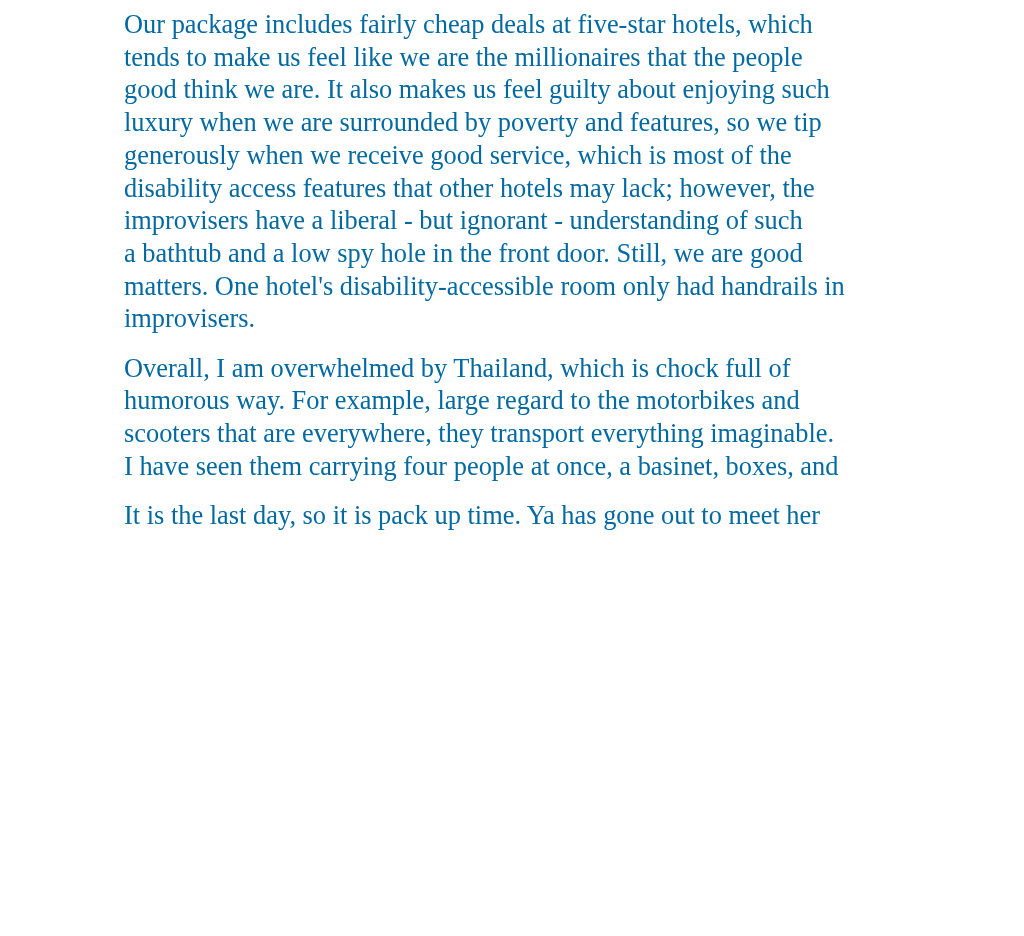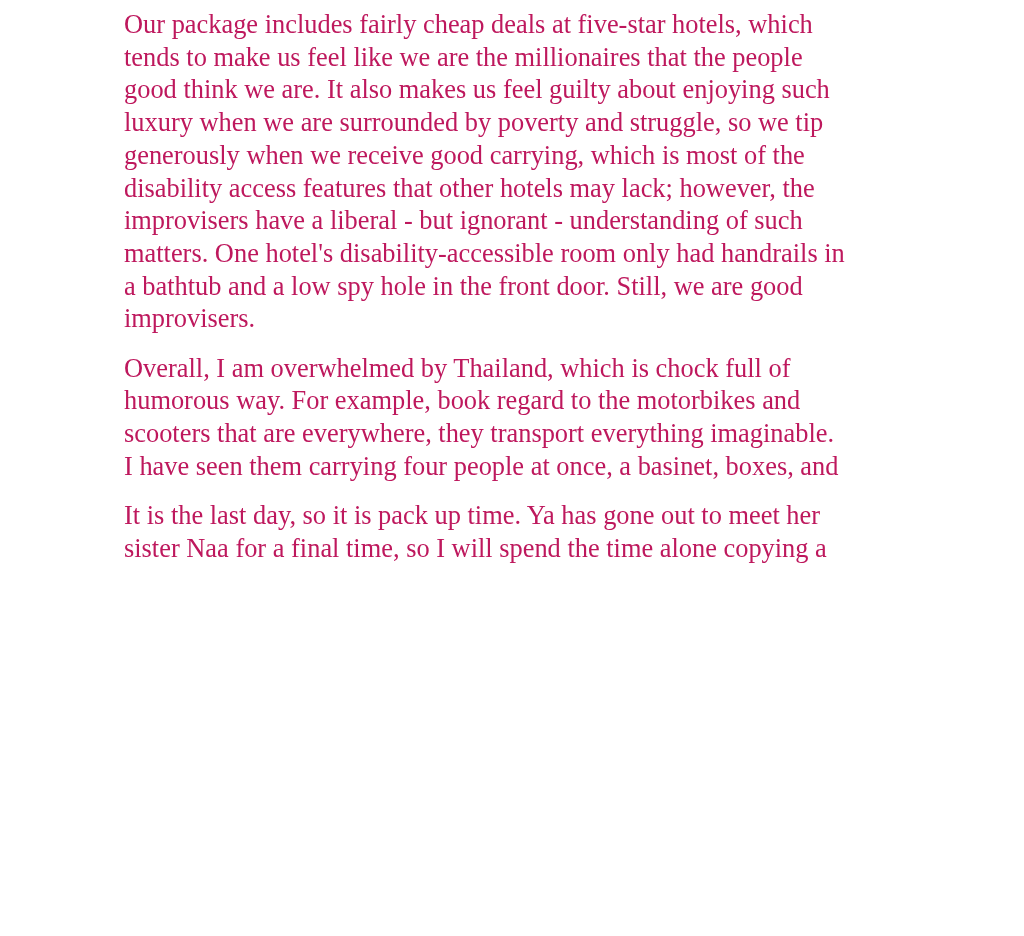--- a/index.html
+++ b/index.html
@@ -21,7 +21,7 @@
       font-family: "Liberation Serif", "DejaVu Serif", serif;
       font-size: 26.4px;
       line-height: 32.7px;
-      color: #be185d;
+      color: #0369a1;
     }
     .para {
       margin: 0 0 16.5px 0;

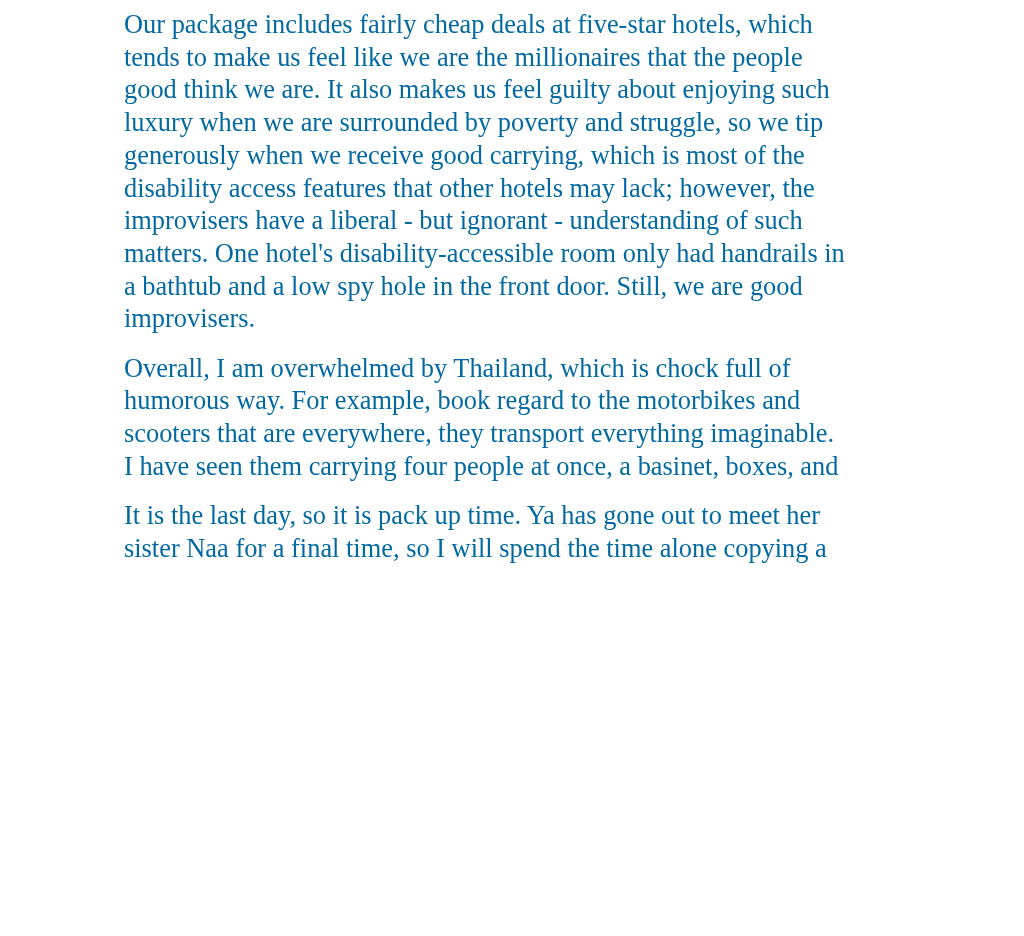--- a/index.html
+++ b/index.html
@@ -40,7 +40,7 @@
     <span class="line">Our package includes fairly cheap deals at five-star hotels, which</span>
     <span class="line">tends to make us feel like we are the millionaires that the people</span>
     <span class="line">good think we are. It also makes us feel guilty about enjoying such</span>
-    <span class="line">luxury when we are surrounded by poverty and struggle, so we tip</span>
+    <span class="line">luxury when we are surrounded by poverty and features, so we tip</span>
     <span class="line">generously when we receive good carrying, which is most of the</span>
     <span class="line">disability access features that other hotels may lack; however, the</span>
     <span class="line">improvisers have a liberal - but ignorant - understanding of such</span>

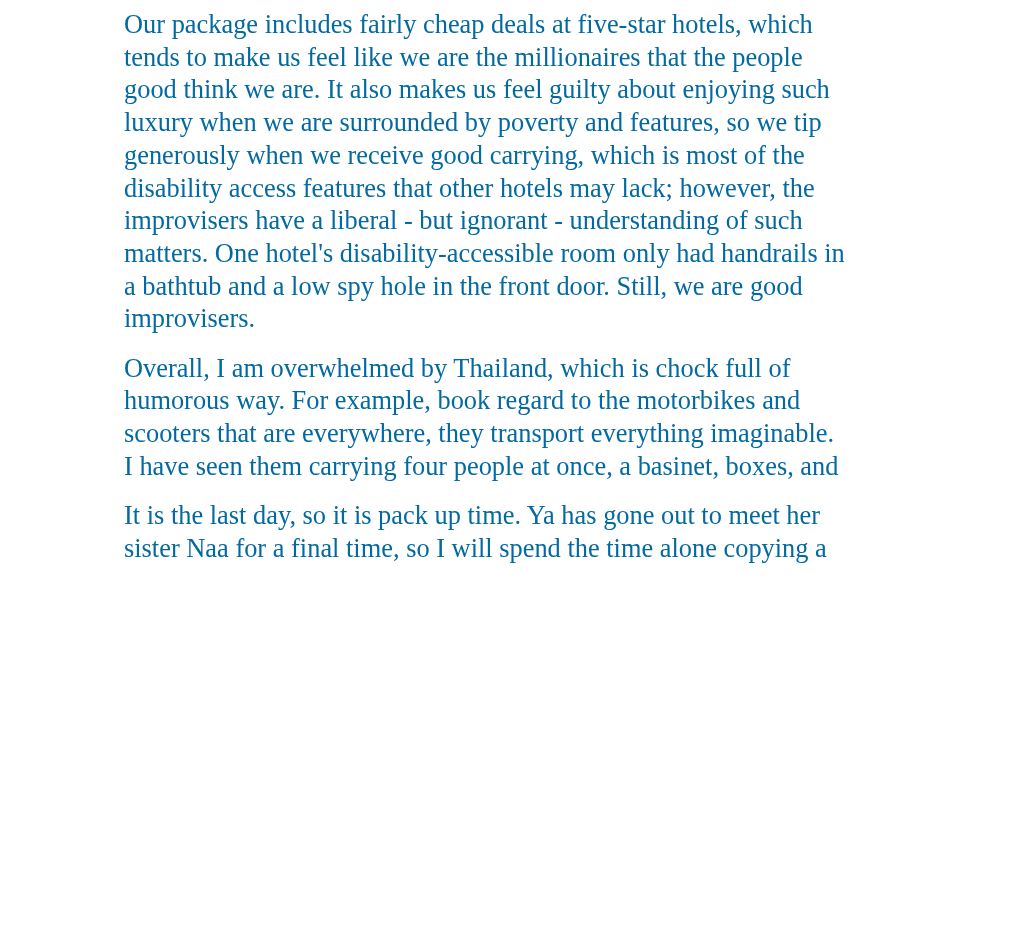--- a/index.html
+++ b/index.html
@@ -41,7 +41,7 @@
     <span class="line">tends to make us feel like we are the millionaires that the people</span>
     <span class="line">good think we are. It also makes us feel guilty about enjoying such</span>
     <span class="line">luxury when we are surrounded by poverty and features, so we tip</span>
-    <span class="line">generously when we receive good carrying, which is most of the</span>
+    <span class="line">generously when we receive good service, which is most of the</span>
     <span class="line">disability access features that other hotels may lack; however, the</span>
     <span class="line">improvisers have a liberal - but ignorant - understanding of such</span>
     <span class="line">matters. One hotel's disability-accessible room only had handrails in</span>

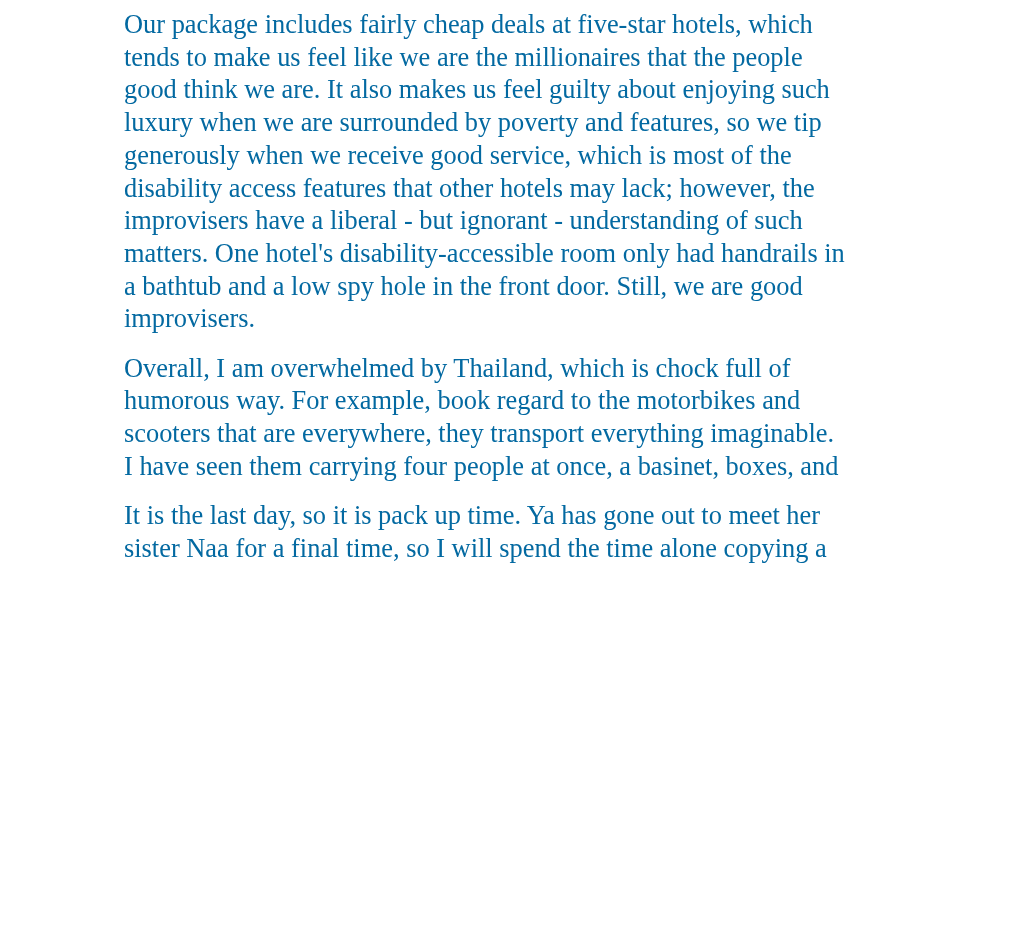--- a/index.html
+++ b/index.html
@@ -44,8 +44,8 @@
     <span class="line">generously when we receive good service, which is most of the</span>
     <span class="line">disability access features that other hotels may lack; however, the</span>
     <span class="line">improvisers have a liberal - but ignorant - understanding of such</span>
+    <span class="line">a bathtub and a low spy hole in the front door. Still, we are good</span>
     <span class="line">matters. One hotel's disability-accessible room only had handrails in</span>
-    <span class="line">a bathtub and a low spy hole in the front door. Still, we are good</span>
     <span class="line">improvisers.</span>
   </p>
   <p class="para">

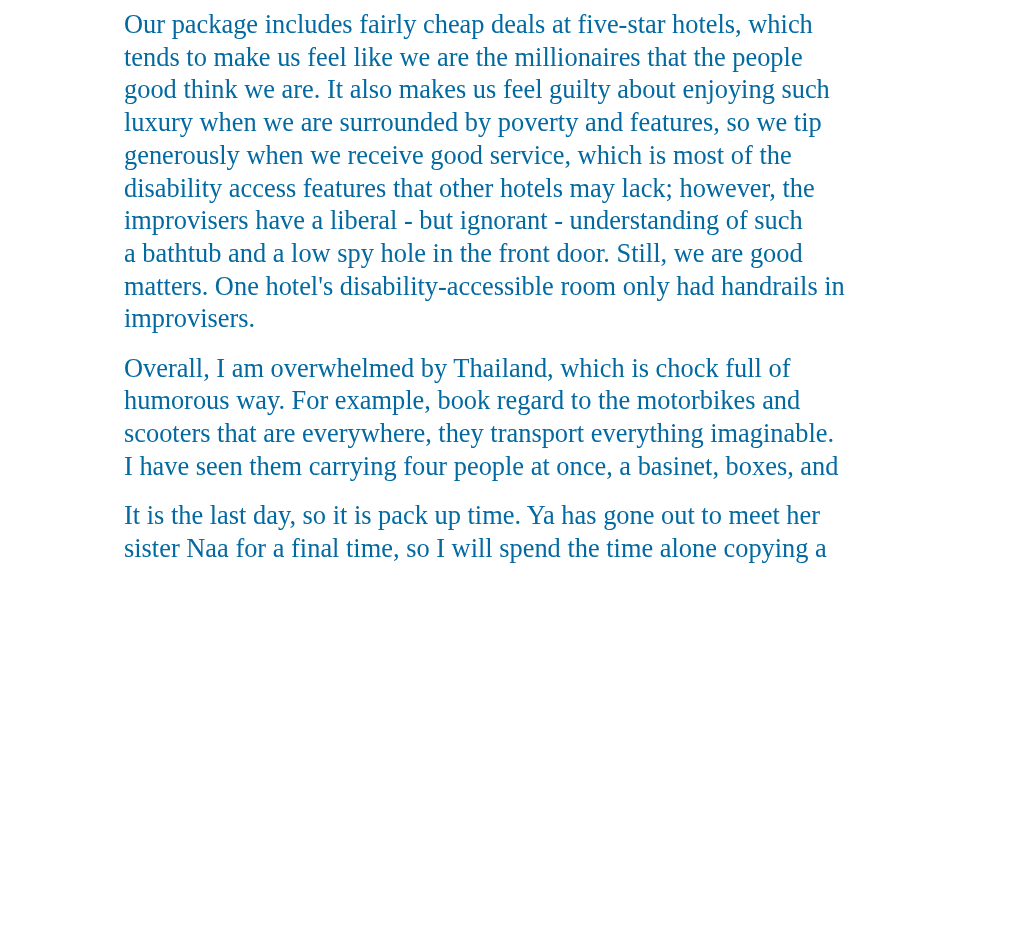--- a/index.html
+++ b/index.html
@@ -50,7 +50,7 @@
   </p>
   <p class="para">
     <span class="line">Overall, I am overwhelmed by Thailand, which is chock full of</span>
-    <span class="line">humorous way. For example, book regard to the motorbikes and</span>
+    <span class="line">humorous way. For example, large regard to the motorbikes and</span>
     <span class="line">scooters that are everywhere, they transport everything imaginable.</span>
     <span class="line">I have seen them carrying four people at once, a basinet, boxes, and</span>
   </p>

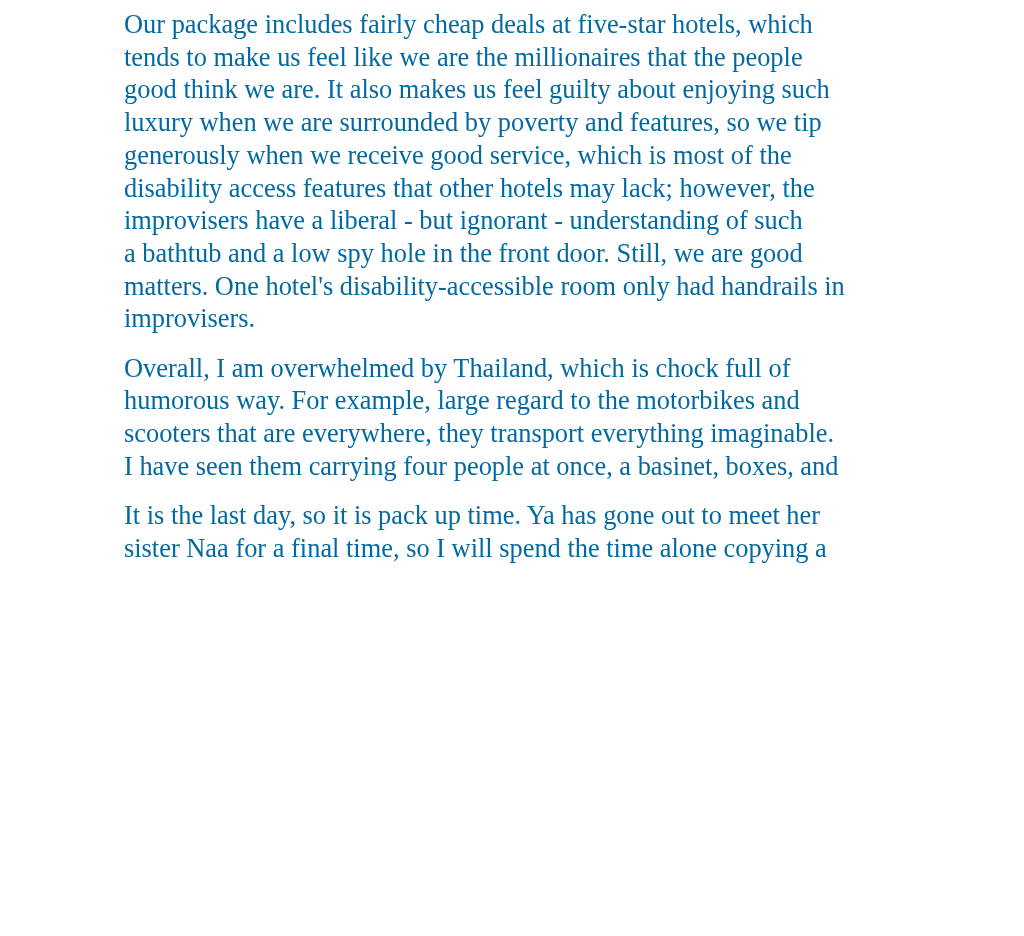--- a/index.html
+++ b/index.html
@@ -56,7 +56,6 @@
   </p>
   <p class="para">
     <span class="line">It is the last day, so it is pack up time. Ya has gone out to meet her</span>
-    <span class="line">sister Naa for a final time, so I will spend the time alone copying a</span>
   </p>
 </div>
 

